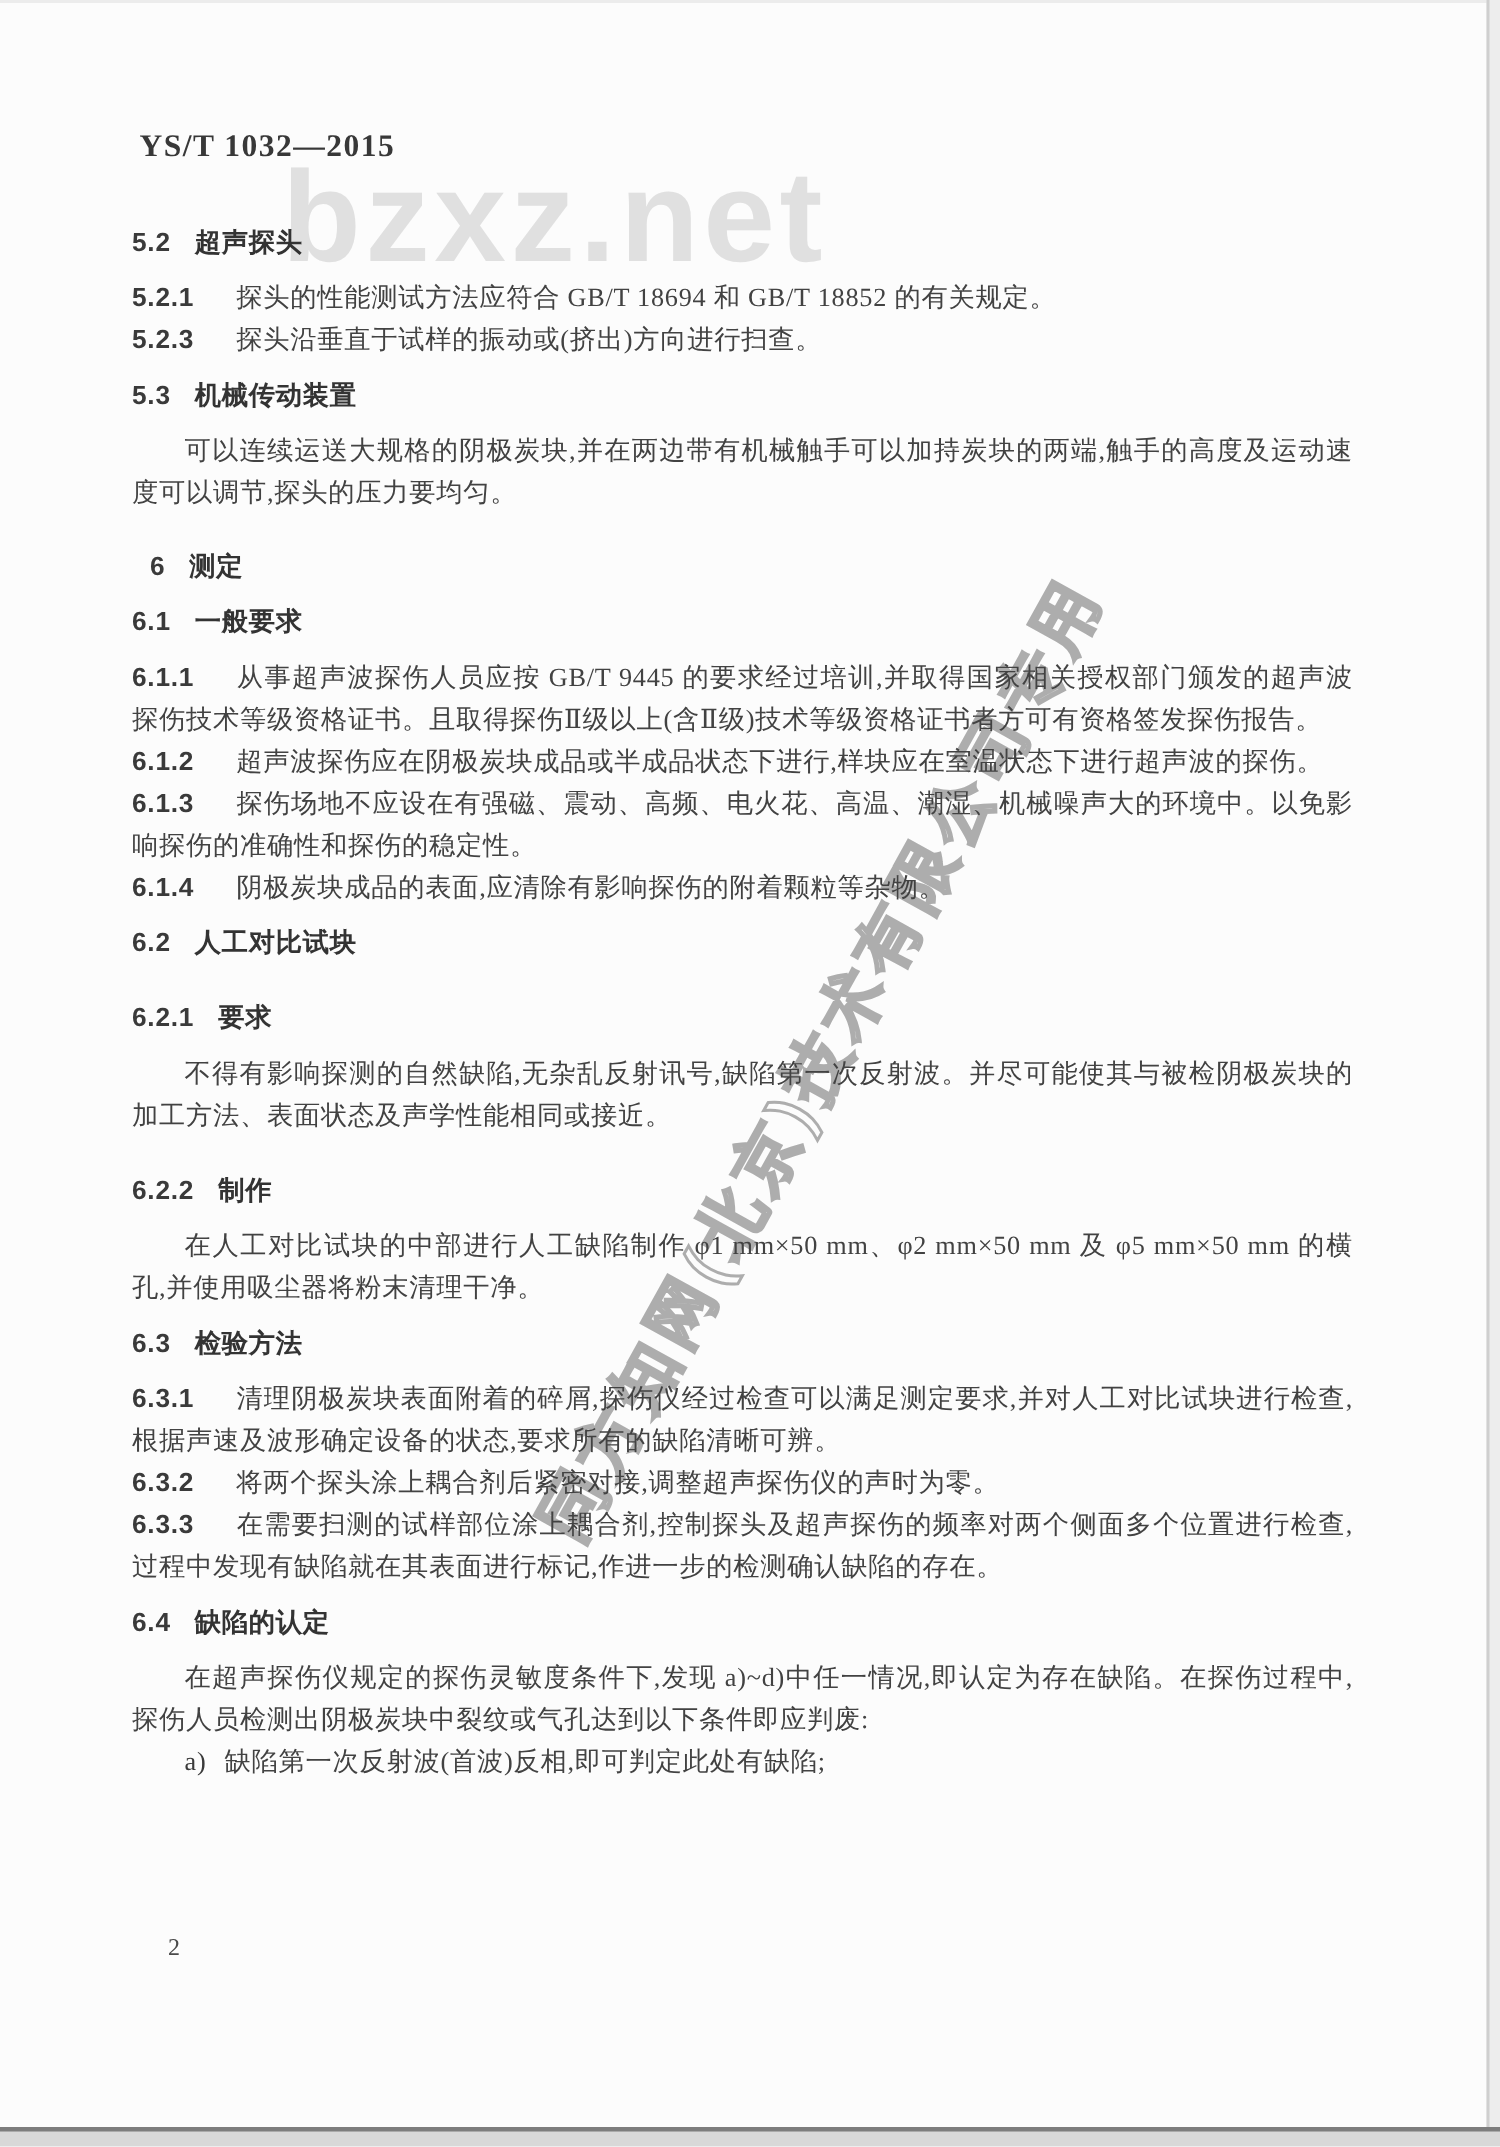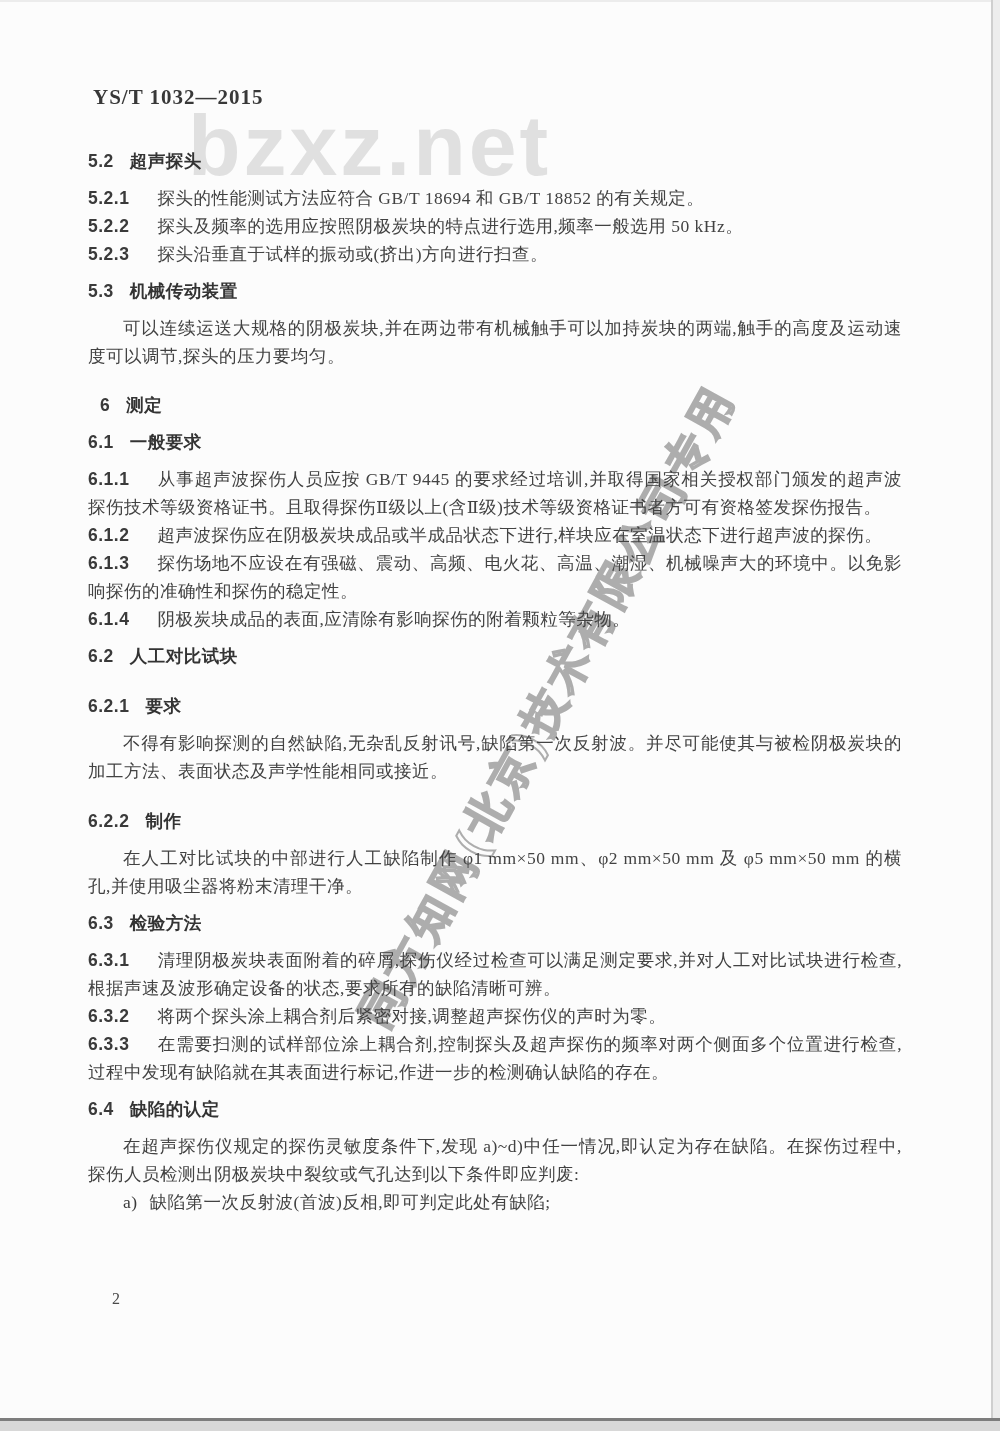--- a/index.html
+++ b/index.html
@@ -99,7 +99,6 @@
   <div id="content">
       <p class="blk h2"><span class="num">5.2</span><span class="txt">超声探头</span></p>
       <p class="blk clause"><span class="num">5.2.1</span><span class="txt">探头的性能测试方法应符合 GB/T 18694 和 GB/T 18852 的有关规定。</span></p>
-      <p class="blk clause"><span class="num">5.2.2</span><span class="txt">探头及频率的选用应按照阴极炭块的特点进行选用,频率一般选用 50 kHz。</span></p>
       <p class="blk clause"><span class="num">5.2.3</span><span class="txt">探头沿垂直于试样的振动或(挤出)方向进行扫查。</span></p>
       <p class="blk h2"><span class="num">5.3</span><span class="txt">机械传动装置</span></p>
       <p class="blk para"><span class="txt">可以连续运送大规格的阴极炭块,并在两边带有机械触手可以加持炭块的两端,触手的高度及运动速度可以调节,探头的压力要均匀。</span></p>

